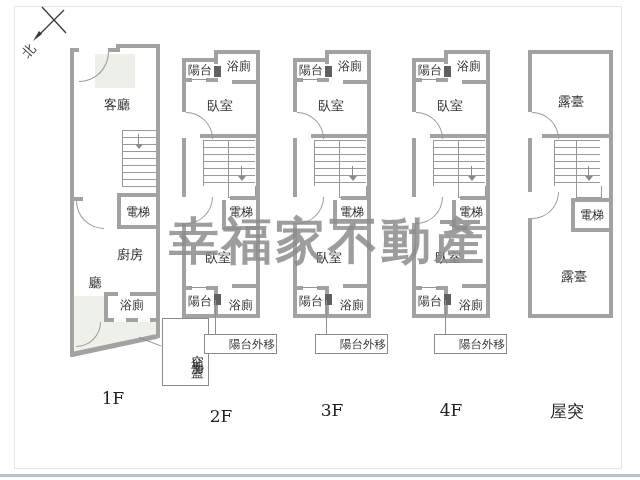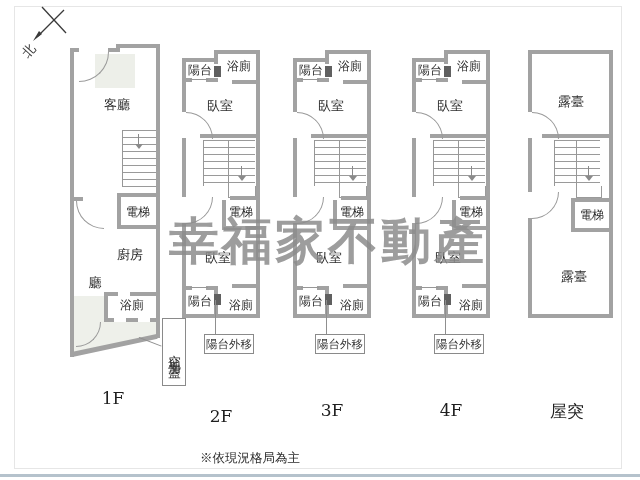--- a/index.html
+++ b/index.html
@@ -24,7 +24,7 @@
   .sarrow{position:absolute;width:1px;height:12px;background:#8a8a8a;}
   .sarrow::after{content:"";position:absolute;left:-3.5px;top:10px;border:4px solid transparent;border-top:5px solid #8a8a8a;}
   .note-box{position:absolute;border:1px solid #8a8a8a;background:#fff;color:#333;
-            display:flex;align-items:center;justify-content:center;z-index:20;font-size:11.5px;white-space:nowrap;}
+            display:flex;align-items:center;justify-content:center;z-index:20;font-size:11.5px;white-space:nowrap;padding-left:23px;}
   .note-box.vert{writing-mode:vertical-rl;letter-spacing:4px;font-size:12.5px;}
   .leader{position:absolute;background:#8f8f8f;z-index:19;}
   .floor-label{position:absolute;transform:translateX(-50%);font-size:17px;color:#1f1f1f;white-space:nowrap;}

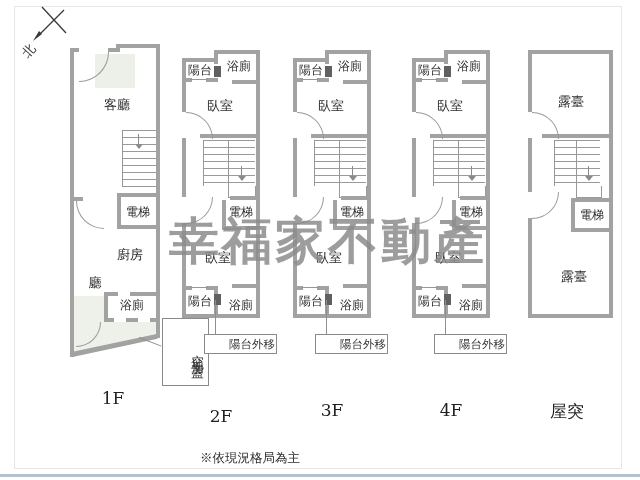--- a/index.html
+++ b/index.html
@@ -121,7 +121,6 @@
   <div class="floor-label" style="left:113px;top:388px;">1F</div>
   <div class="floor-label" style="left:567px;top:400px;">屋突</div>
 
-  <div class="footnote" style="left:250px;top:450px;">※依現況格局為主</div>
 
   <div id="watermark">幸福家不動產</div>
 

